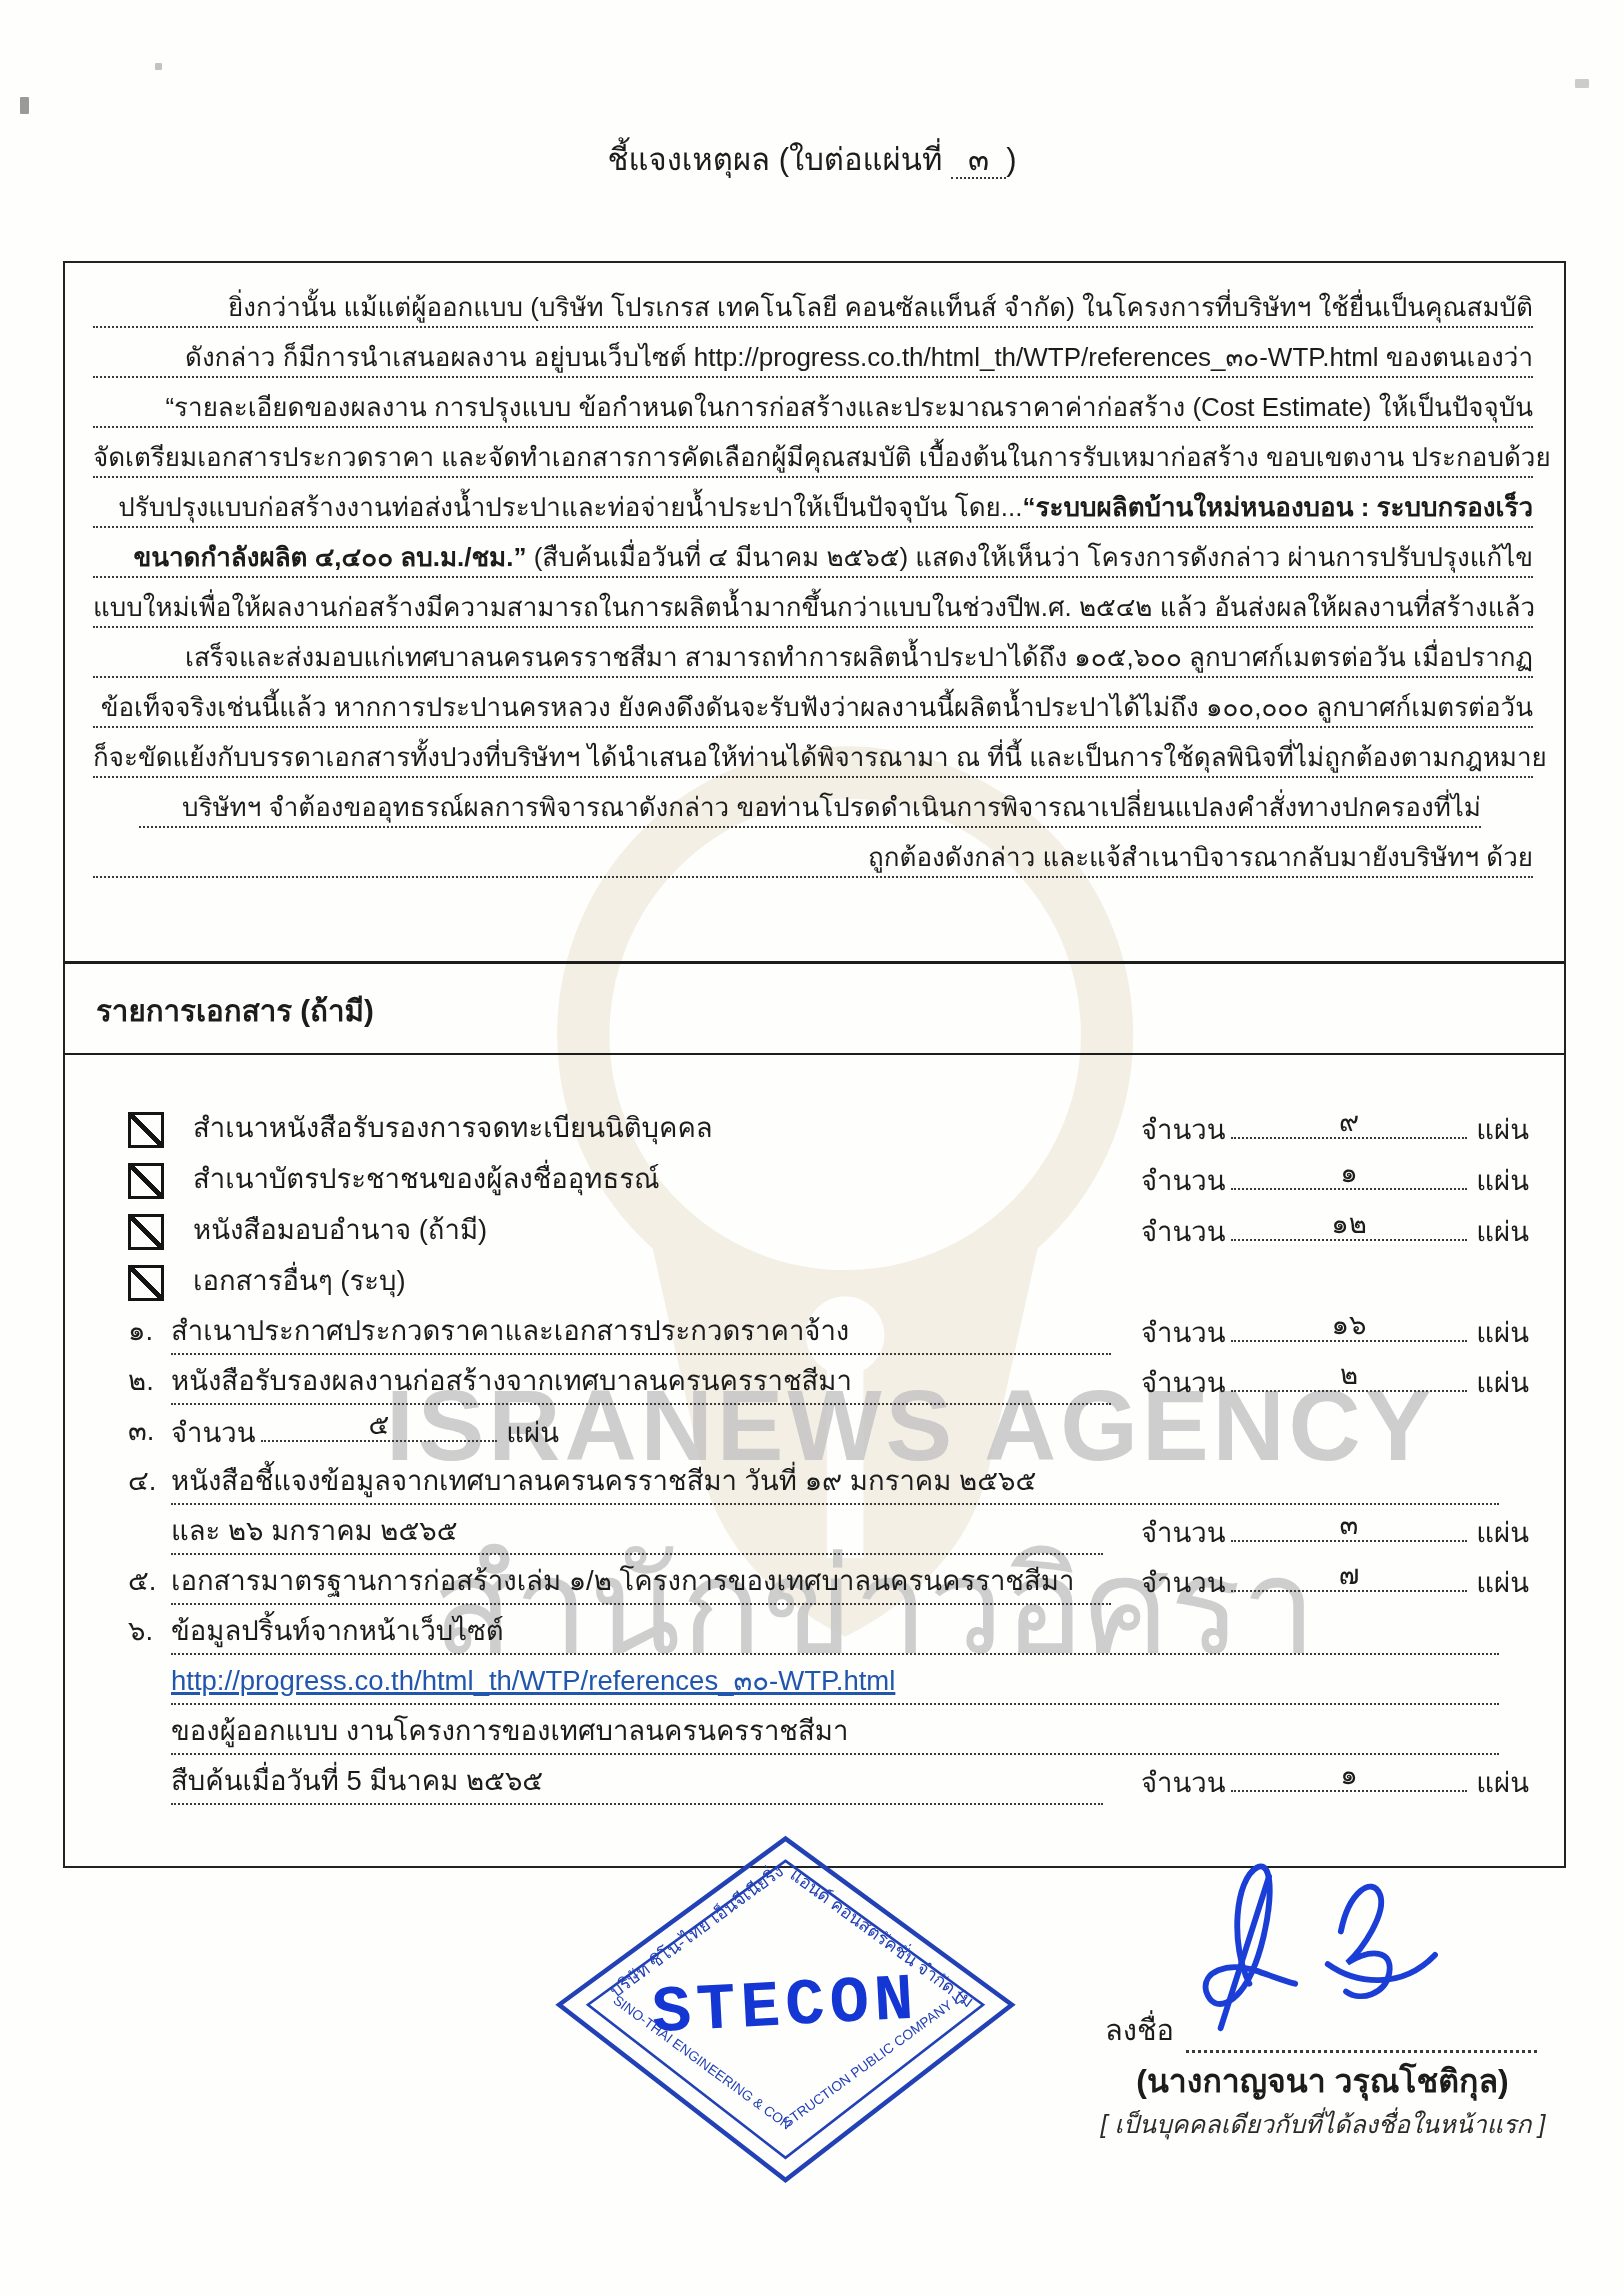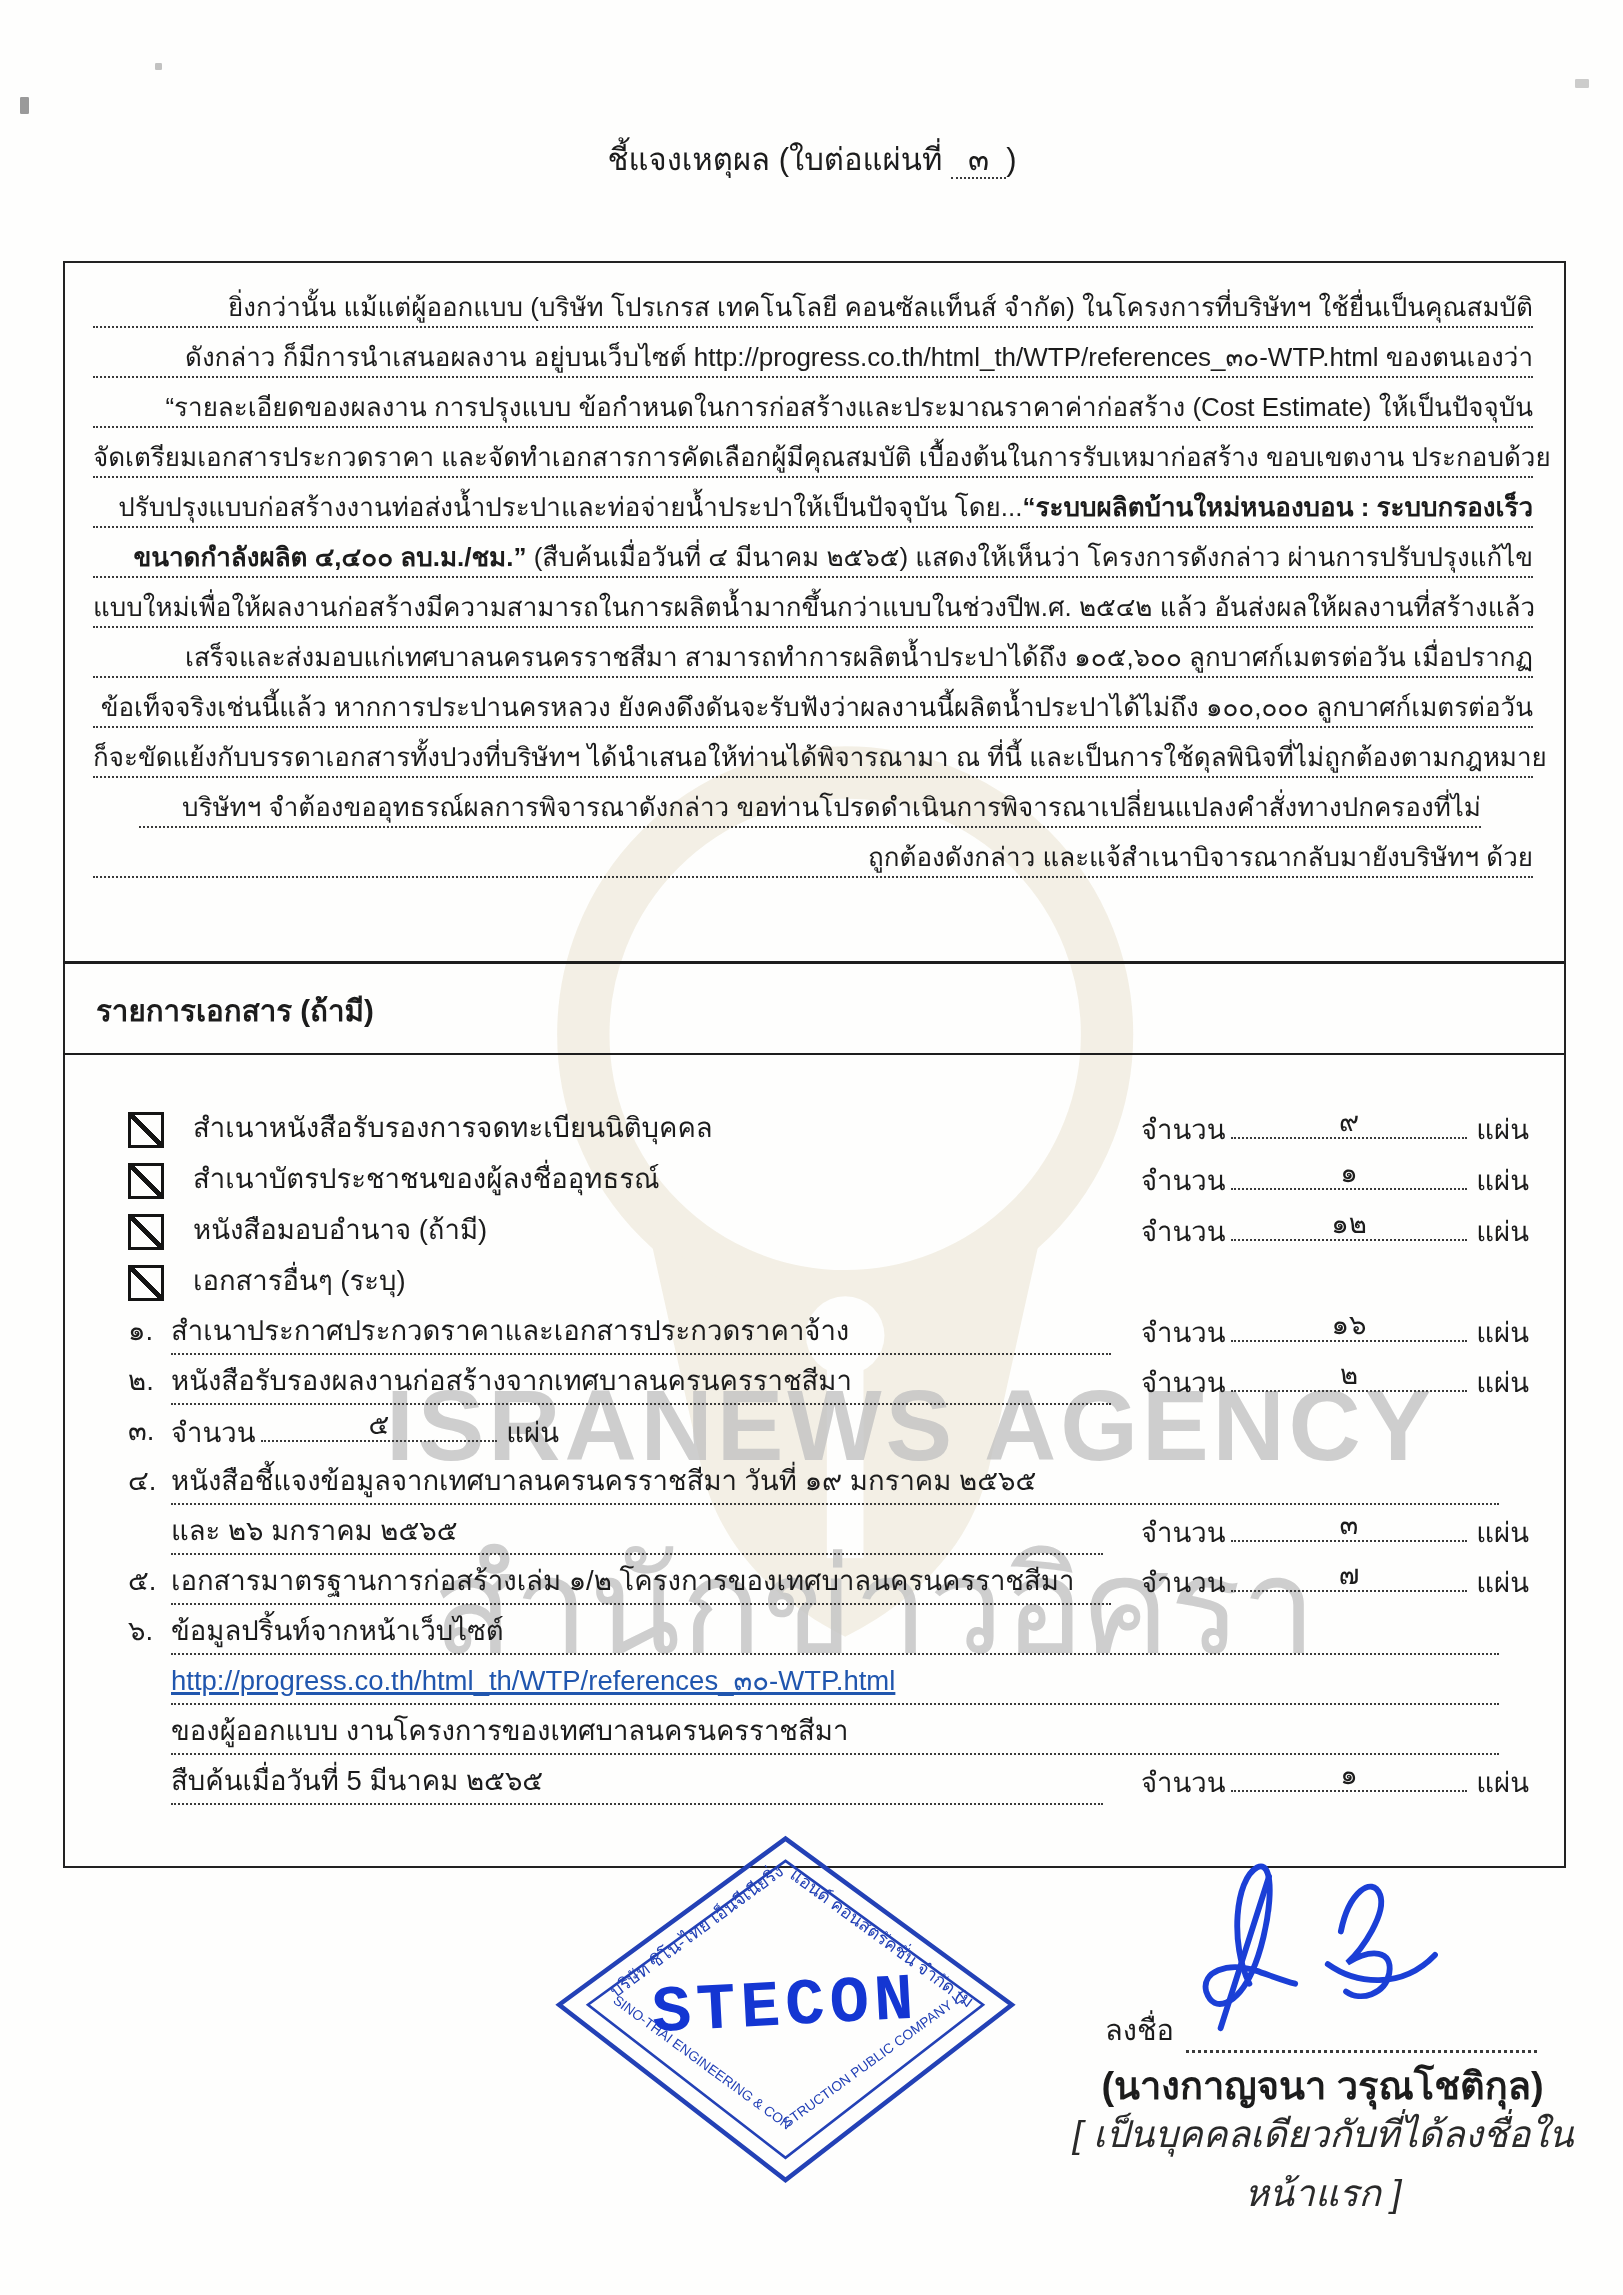--- a/index.html
+++ b/index.html
@@ -90,7 +90,7 @@
   .sign-row .dots{flex:1;border-bottom:3.3px dotted #3a3a3a;margin-left:11.8px;height:34px;}
   .sig-name{
     position:absolute;left:1087px;top:2055px;width:471px;text-align:center;
-    font-size:38px;font-weight:700;z-index:3;
+    font-size:32px;font-weight:700;z-index:3;
   }
   .sig-note{
     position:absolute;left:1061px;top:2104px;width:524px;text-align:center;

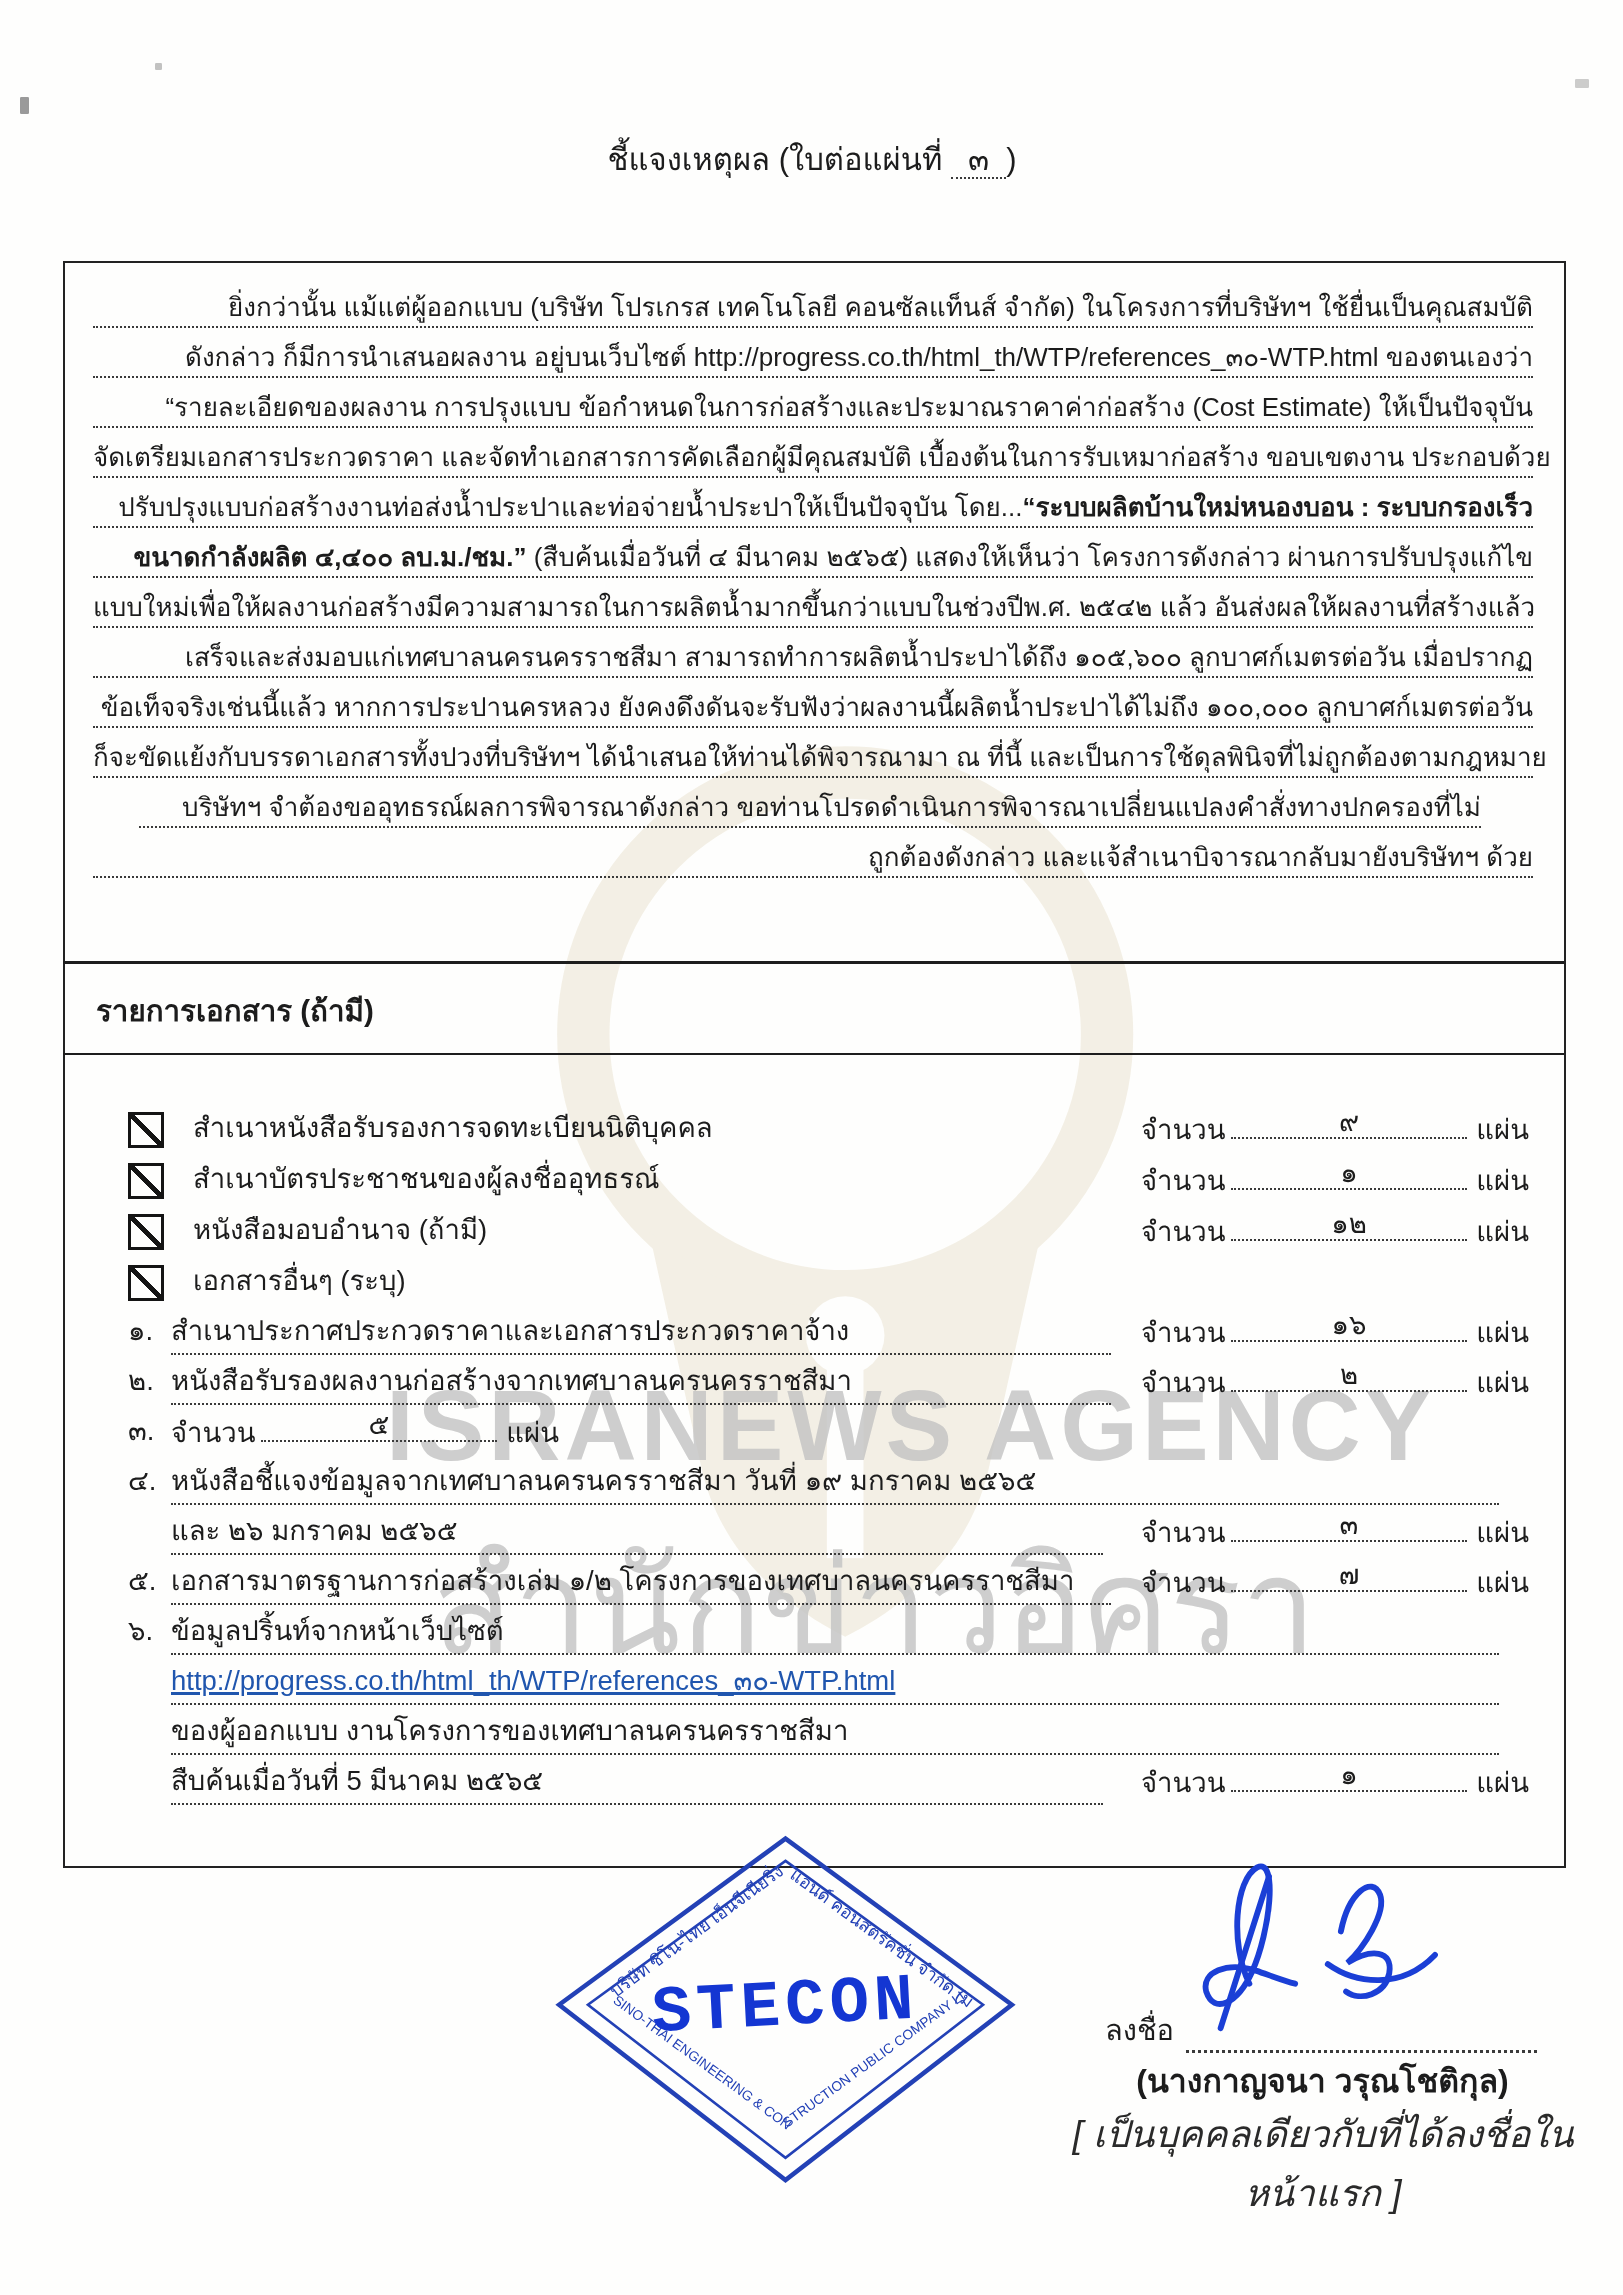--- a/index.html
+++ b/index.html
@@ -94,7 +94,7 @@
   }
   .sig-note{
     position:absolute;left:1061px;top:2104px;width:524px;text-align:center;
-    font-size:37px;font-style:italic;color:#2a2a2a;z-index:3;
+    font-size:25px;font-style:italic;color:#2a2a2a;z-index:3;
   }
 </style>
 </head>

